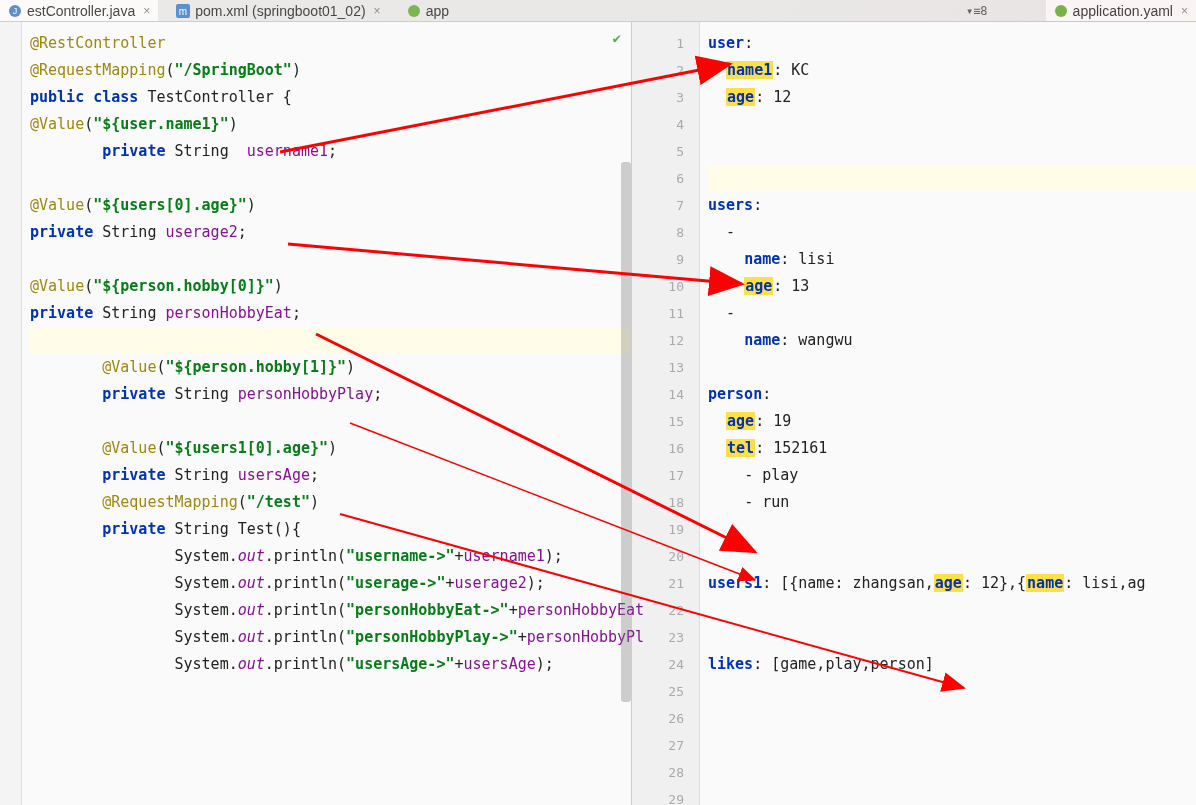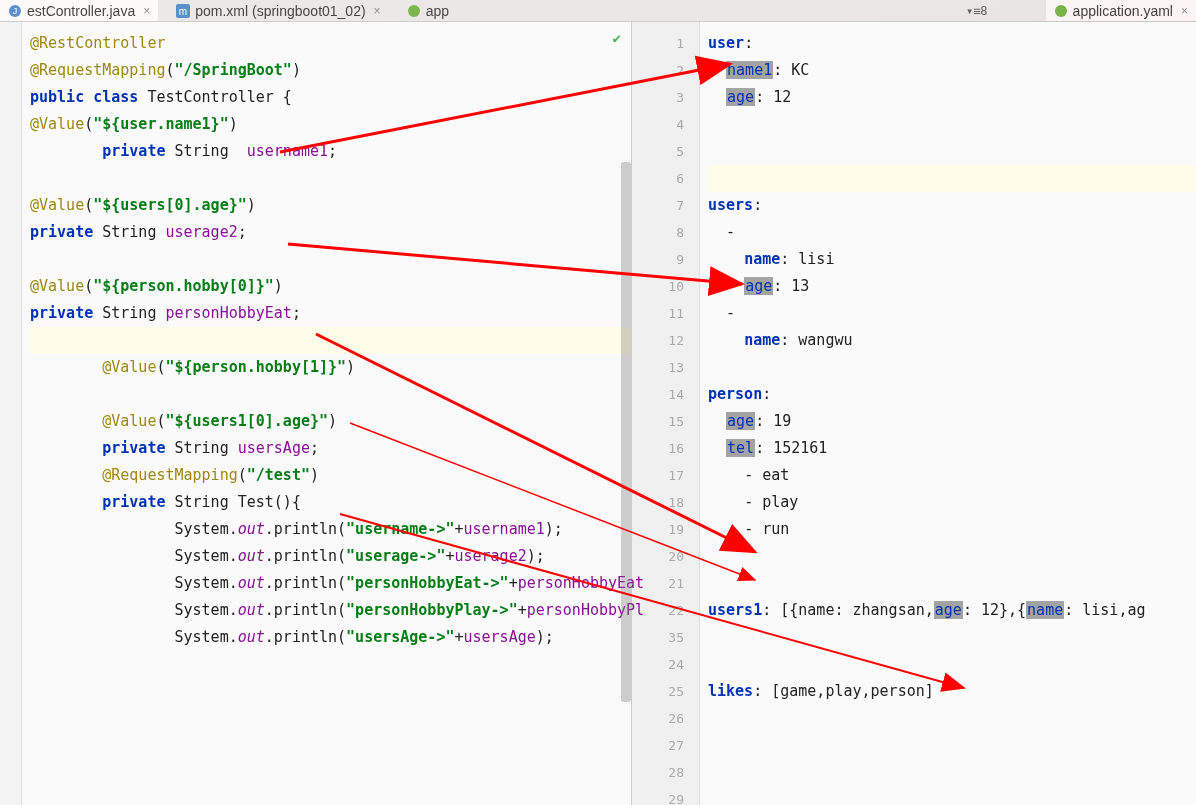--- a/index.html
+++ b/index.html
@@ -97,7 +97,7 @@
 .mth { color: #222; }
 .yaml-key { color: #0033b3; font-weight: bold; }
 .yaml-val { color: #222; }
-.yaml-key-hl { color: #0033b3; font-weight: normal; background: #a3a3a3; padding: 0 1px; }
+.yaml-key-hl { color: #0033b3; font-weight: bold; background: #fde047; padding: 0 1px; }
 .check-icon {
   position: absolute;
   right: 10px;

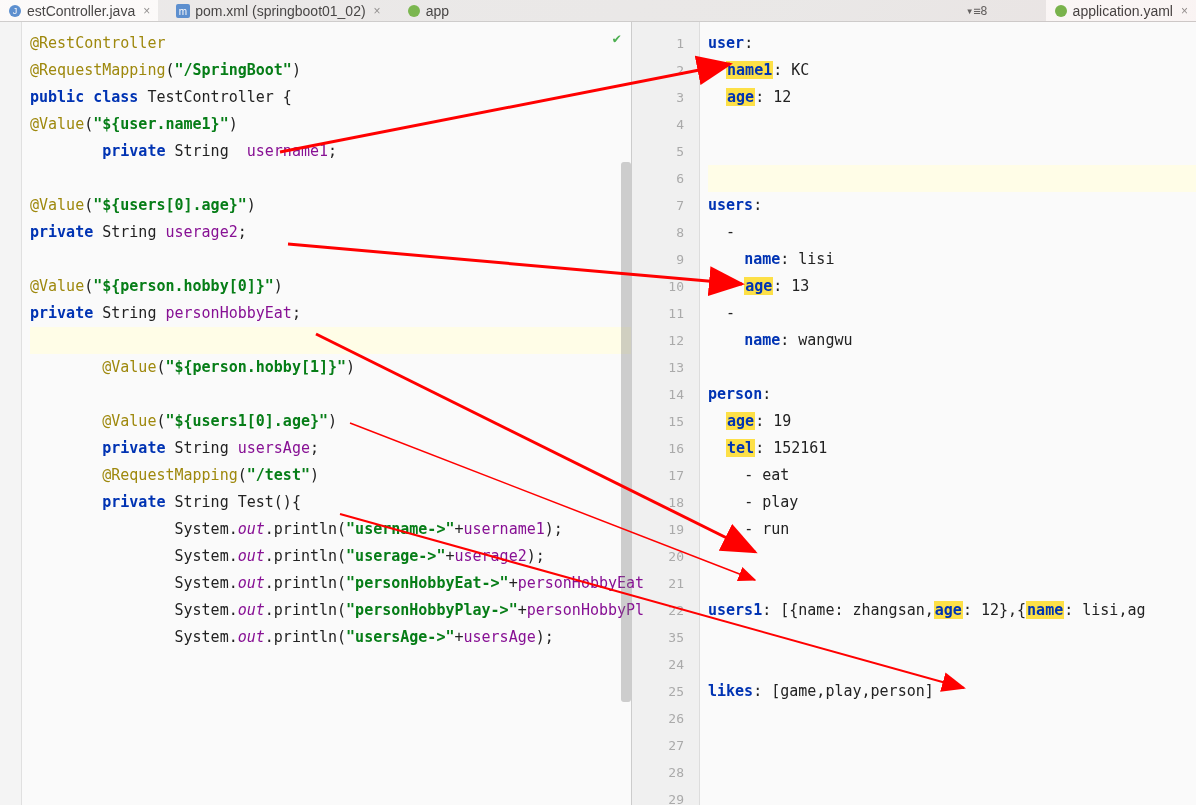--- a/index.html
+++ b/index.html
@@ -187,6 +187,7 @@
         <div class="code-line"><span class="kw">private </span><span class="cls">String </span><span class="fld">personHobbyEat</span>;</div>
         <div class="code-line hl-yellow">&nbsp;</div>
         <div class="code-line">        <span class="ann">@Value</span>(<span class="str">"${person.hobby[1]}"</span>)</div>
+        <div class="code-line">        <span class="kw">private </span><span class="cls">String </span><span class="fld">personHobbyPlay</span>;</div>
         <div class="code-line">&nbsp;</div>
         <div class="code-line">        <span class="ann">@Value</span>(<span class="str">"${users1[0].age}"</span>)</div>
         <div class="code-line">        <span class="kw">private </span><span class="cls">String </span><span class="fld">usersAge</span>;</div>

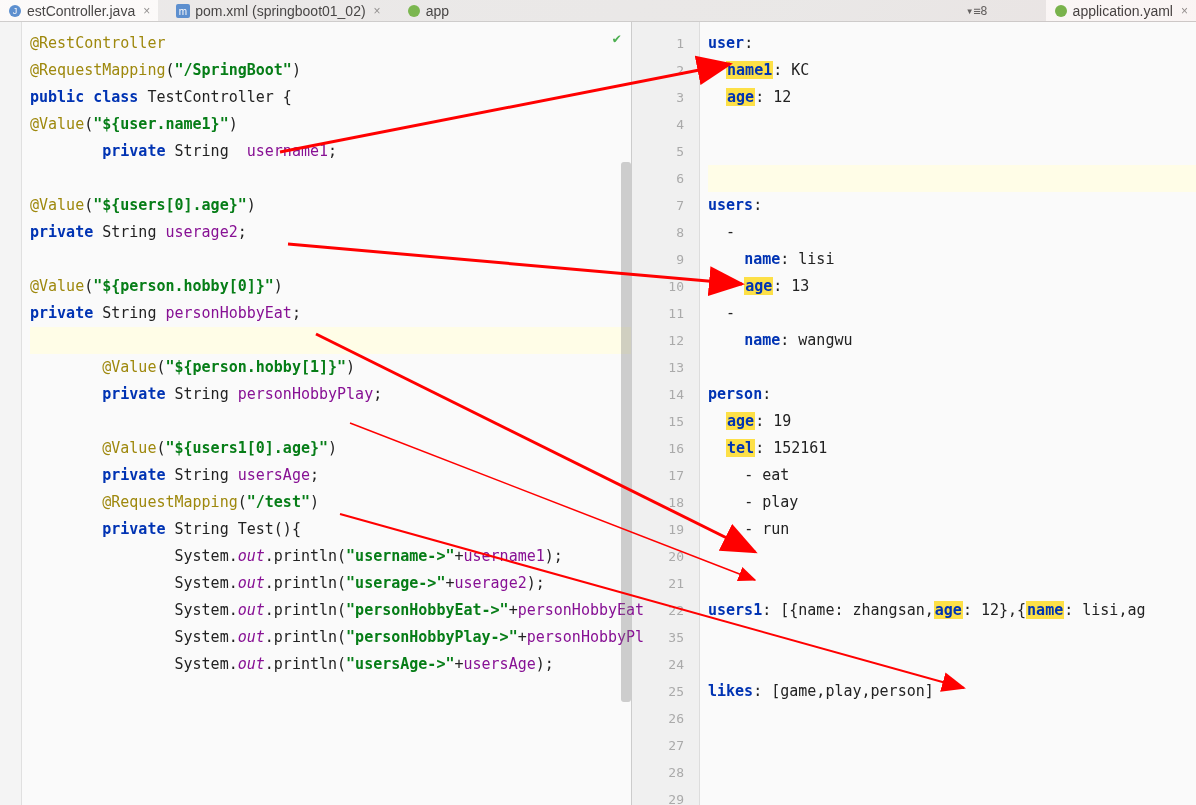--- a/index.html
+++ b/index.html
@@ -250,7 +250,6 @@
         <div class="code-line"><span class="yaml-key">person</span><span class="yaml-val">:</span></div>
         <div class="code-line">  <span class="yaml-key-hl">age</span><span class="yaml-val">: 19</span></div>
         <div class="code-line">  <span class="yaml-key-hl">tel</span><span class="yaml-val">: 152161</span></div>
-        <div class="code-line">    <span class="yaml-val">- eat</span></div>
         <div class="code-line">    <span class="yaml-val">- play</span></div>
         <div class="code-line">    <span class="yaml-val">- run</span></div>
         <div class="code-line"><span class="yaml-val"></span></div>

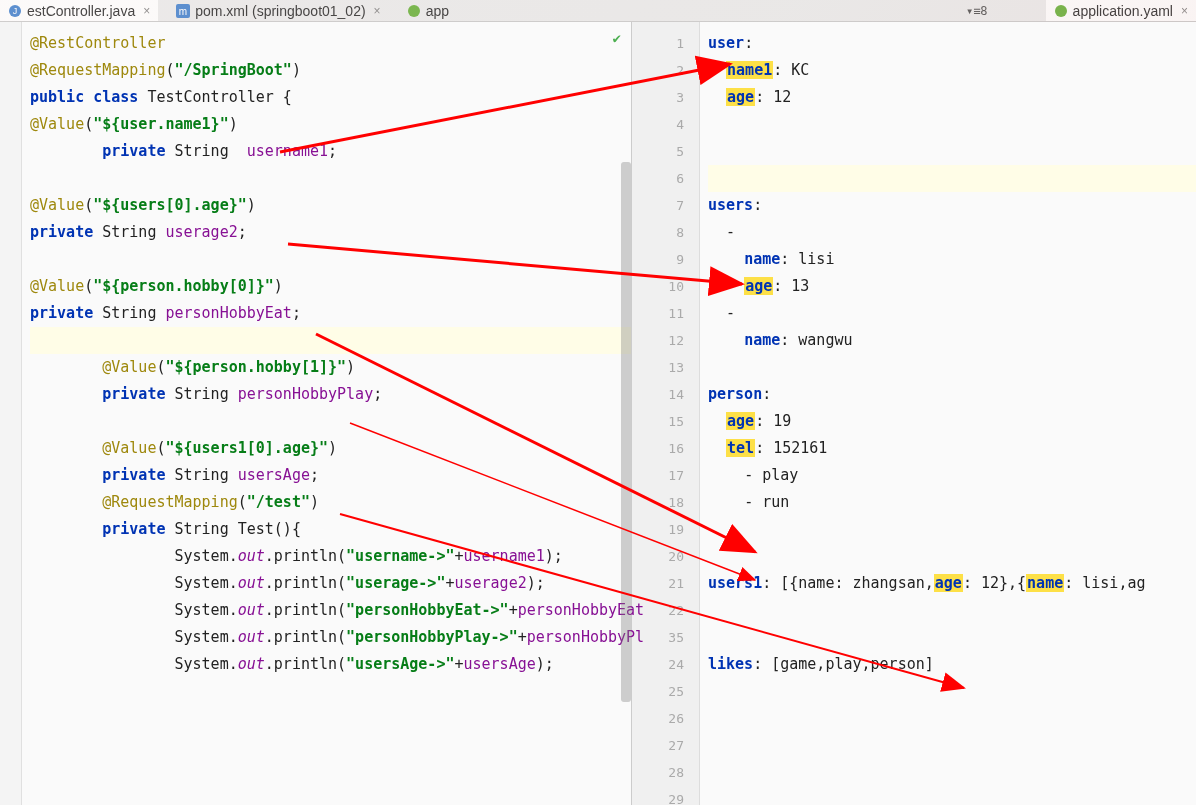--- a/index.html
+++ b/index.html
@@ -225,7 +225,7 @@
         <div class="line-num">20</div>
         <div class="line-num">21</div>
         <div class="line-num">22</div>
-        <div class="line-num">35</div>
+        <div class="line-num">23</div>
         <div class="line-num">24</div>
         <div class="line-num">25</div>
         <div class="line-num">26</div>

